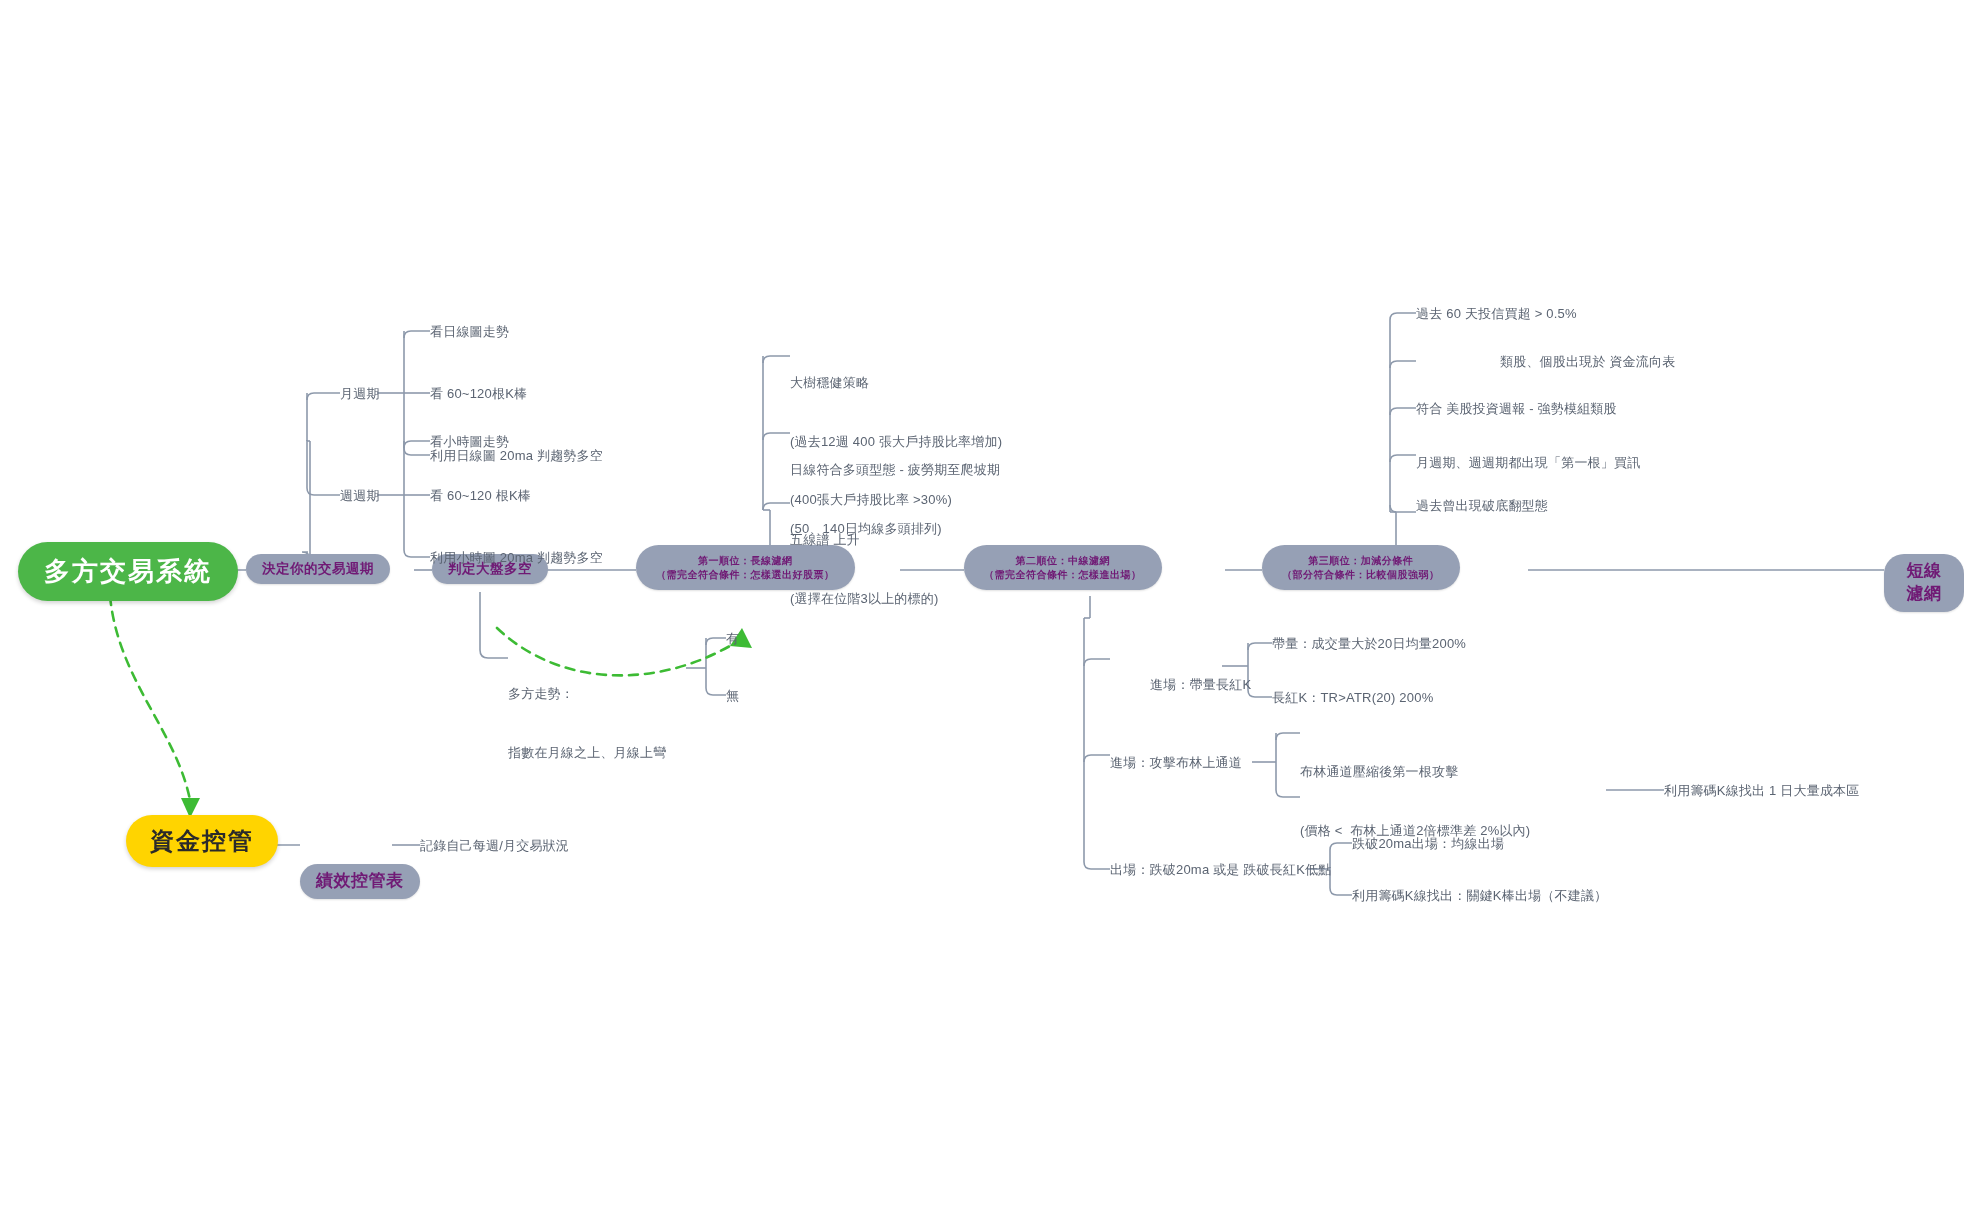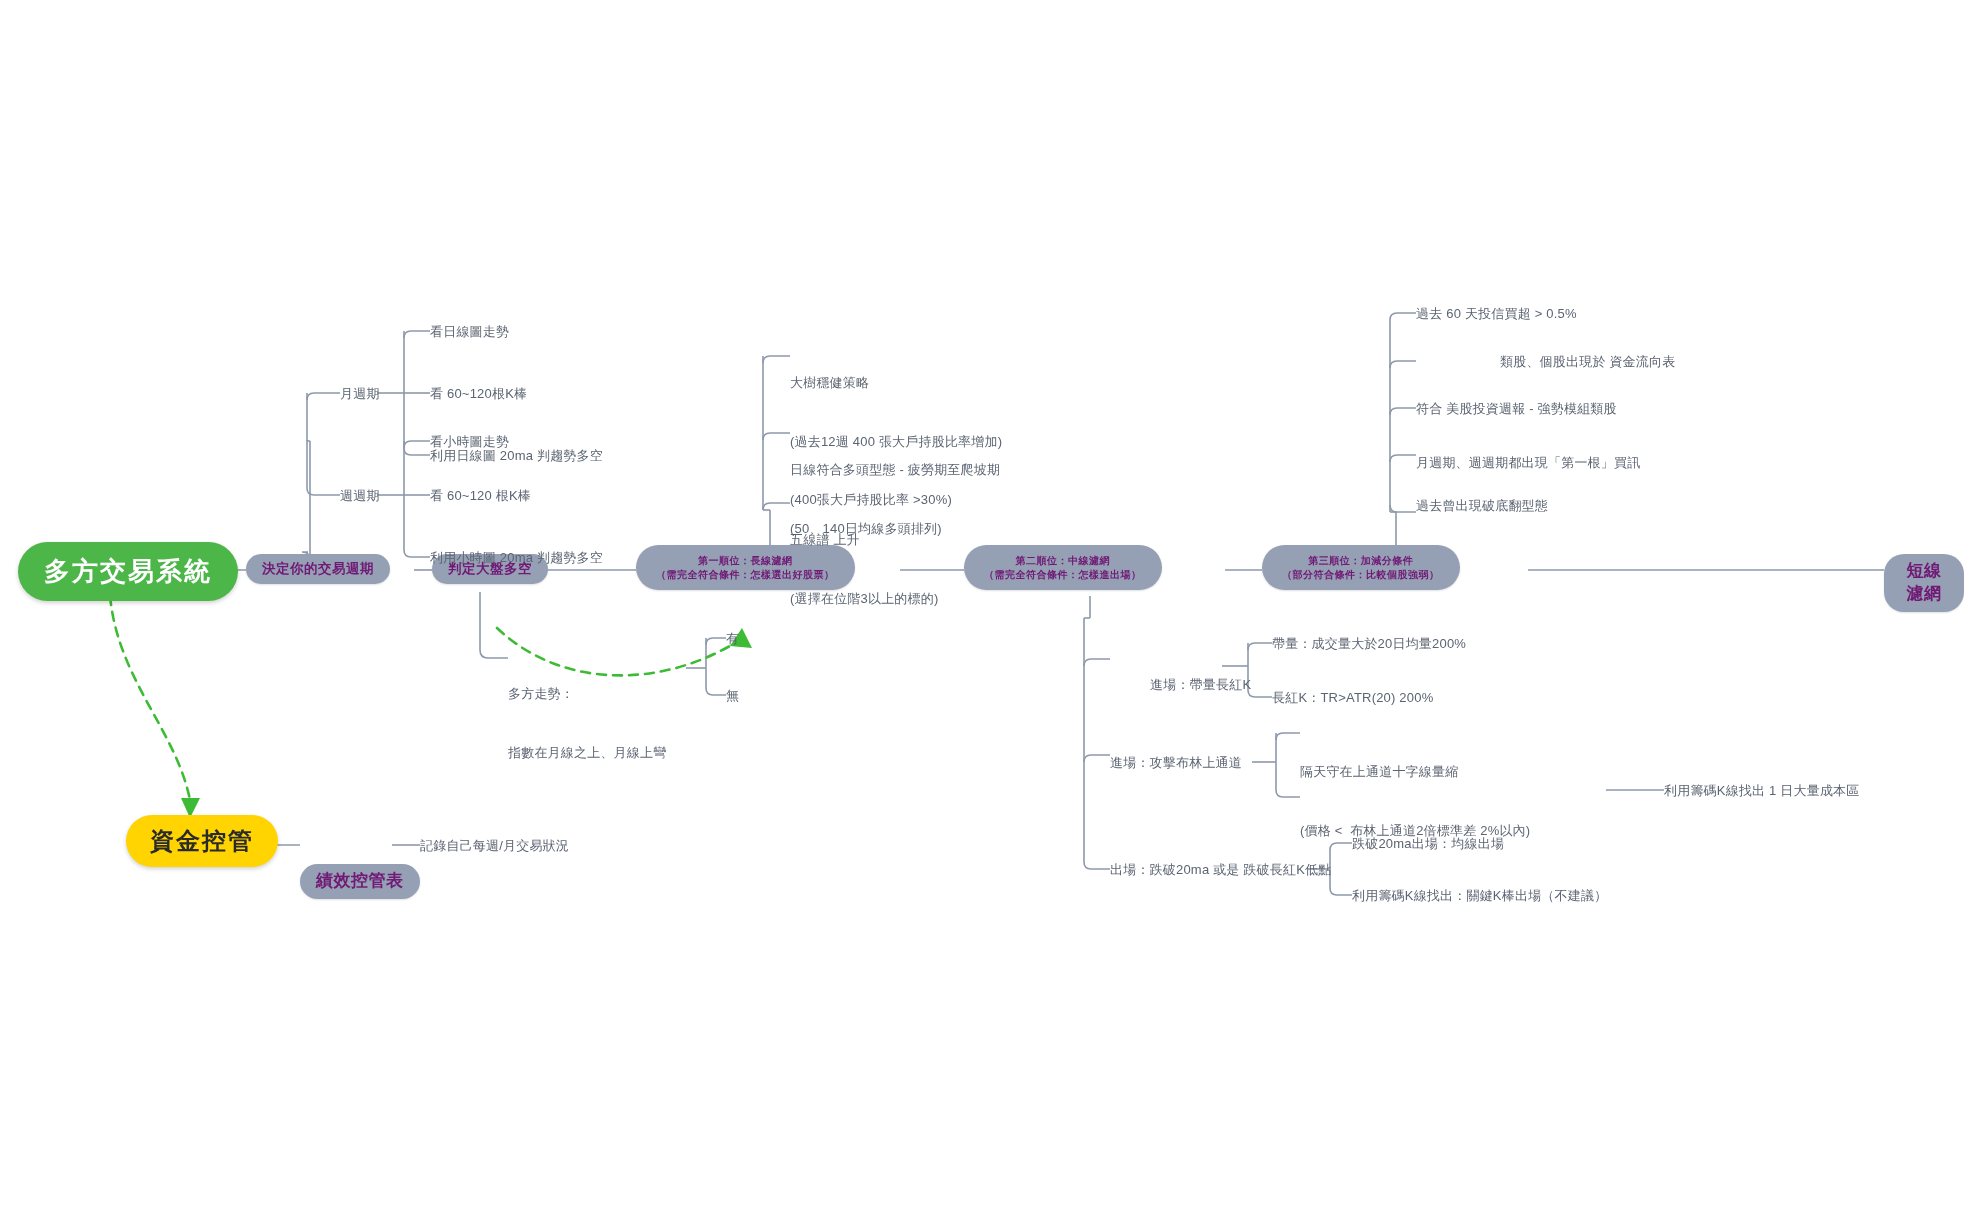--- a/index.html
+++ b/index.html
@@ -219,7 +219,7 @@
 
   <div class="leaf" style="left:1110px;top:753px;">進場：攻擊布林上通道</div>
   <div class="leaf" style="left:1300px;top:723px;">
-    <div>隔天守在上通道十字線量縮</div>
+    <div>布林通道壓縮後第一根攻擊</div>
     <div>(價格 &lt;  布林上通道2倍標準差 2%以內)</div>
   </div>
   <div class="leaf" style="left:1664px;top:781px;">利用籌碼K線找出 1 日大量成本區</div>

